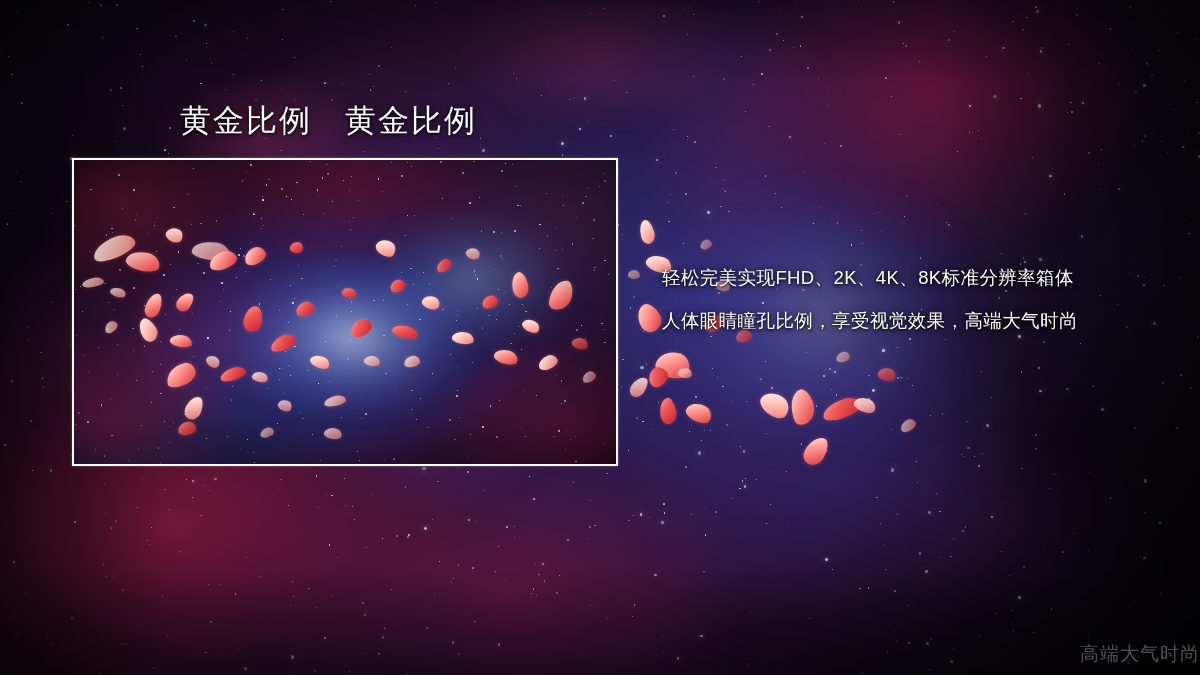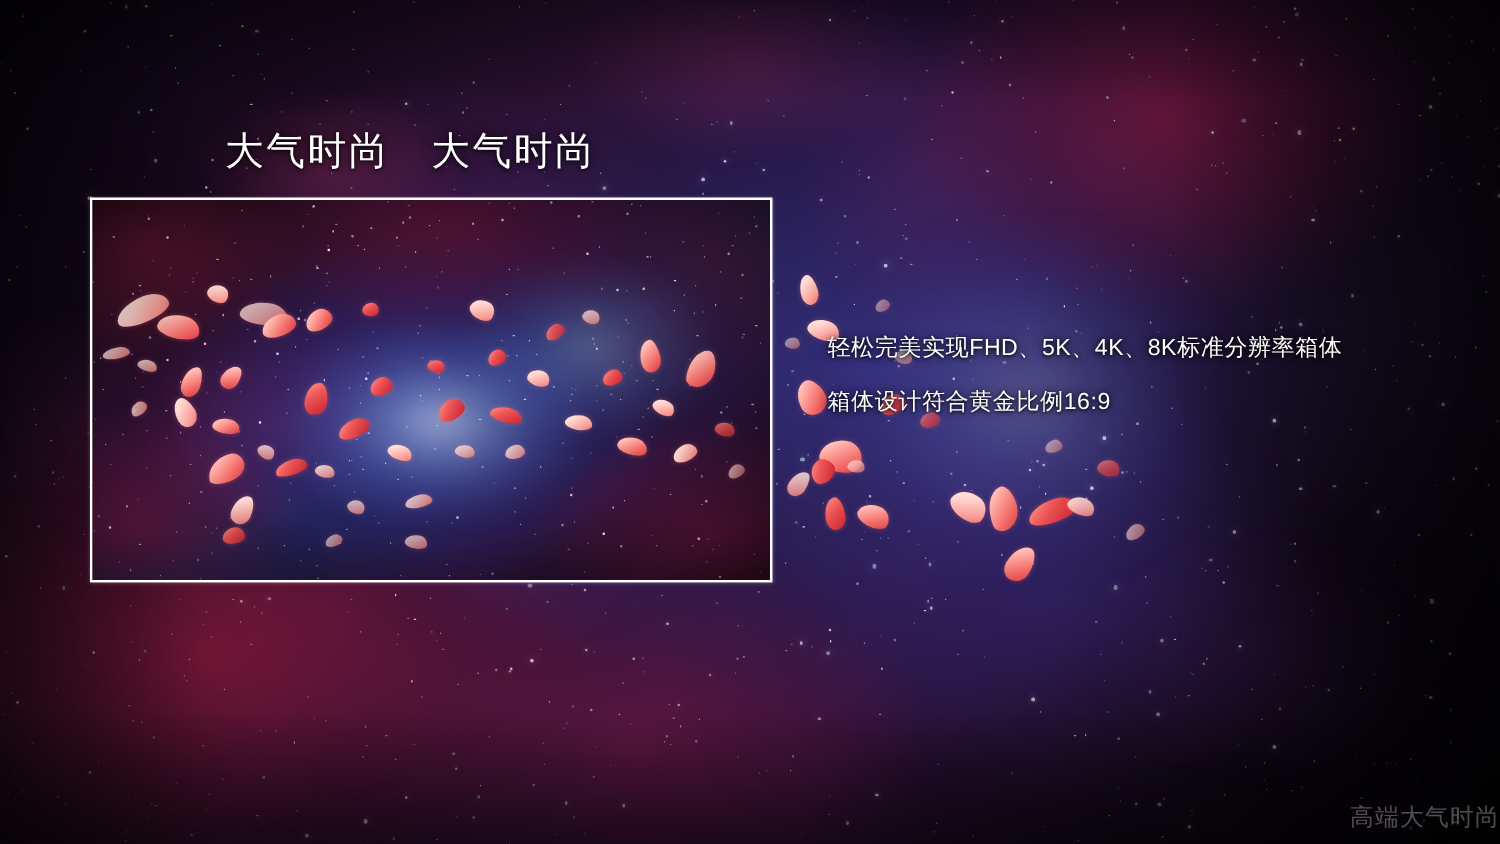--- a/index.html
+++ b/index.html
@@ -1583,7 +1583,7 @@
       <div class="petal pale" style="left: 700px; top: 240px; width: 12px; height: 9px; transform: rotate(-20deg); opacity: 0.5;"></div>
     </div>
 
-  <div class="title">大气时尚　大气时尚</div>
+  <div class="title">黄金比例　黄金比例</div>
 
   <div class="body-text">
     <div class="body-line">轻松完美实现FHD、5K、4K、8K标准分辨率箱体</div>

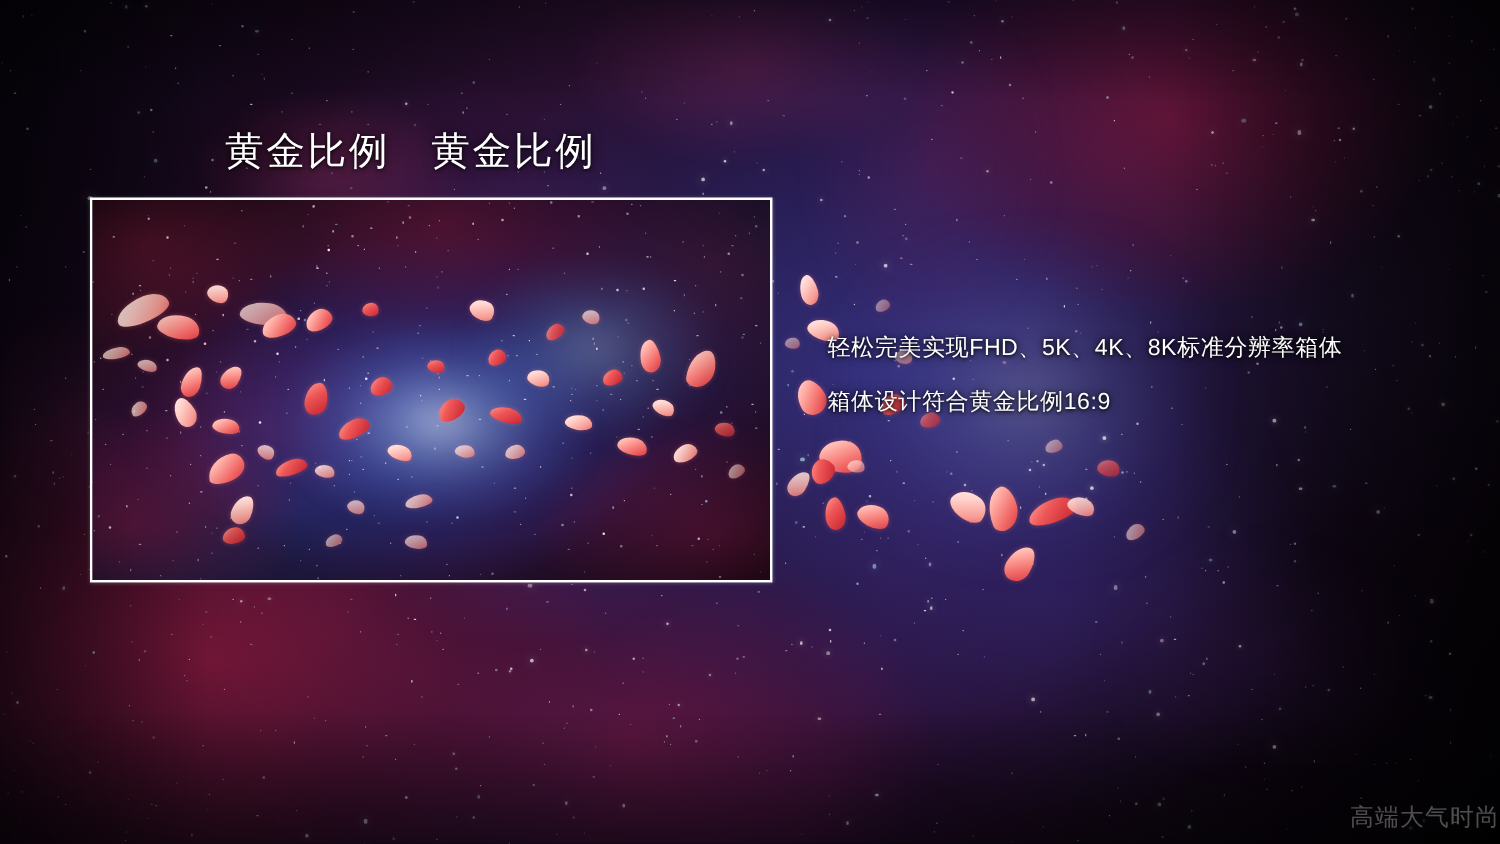--- a/index.html
+++ b/index.html
@@ -1586,7 +1586,7 @@
   <div class="title">黄金比例　黄金比例</div>
 
   <div class="body-text">
-    <div class="body-line">轻松完美实现FHD、5K、4K、8K标准分辨率箱体</div>
+    <div class="body-line">轻松完美实现FHD、2K、4K、8K标准分辨率箱体</div>
     <div class="body-line">箱体设计符合黄金比例16:9</div>
   </div>
 

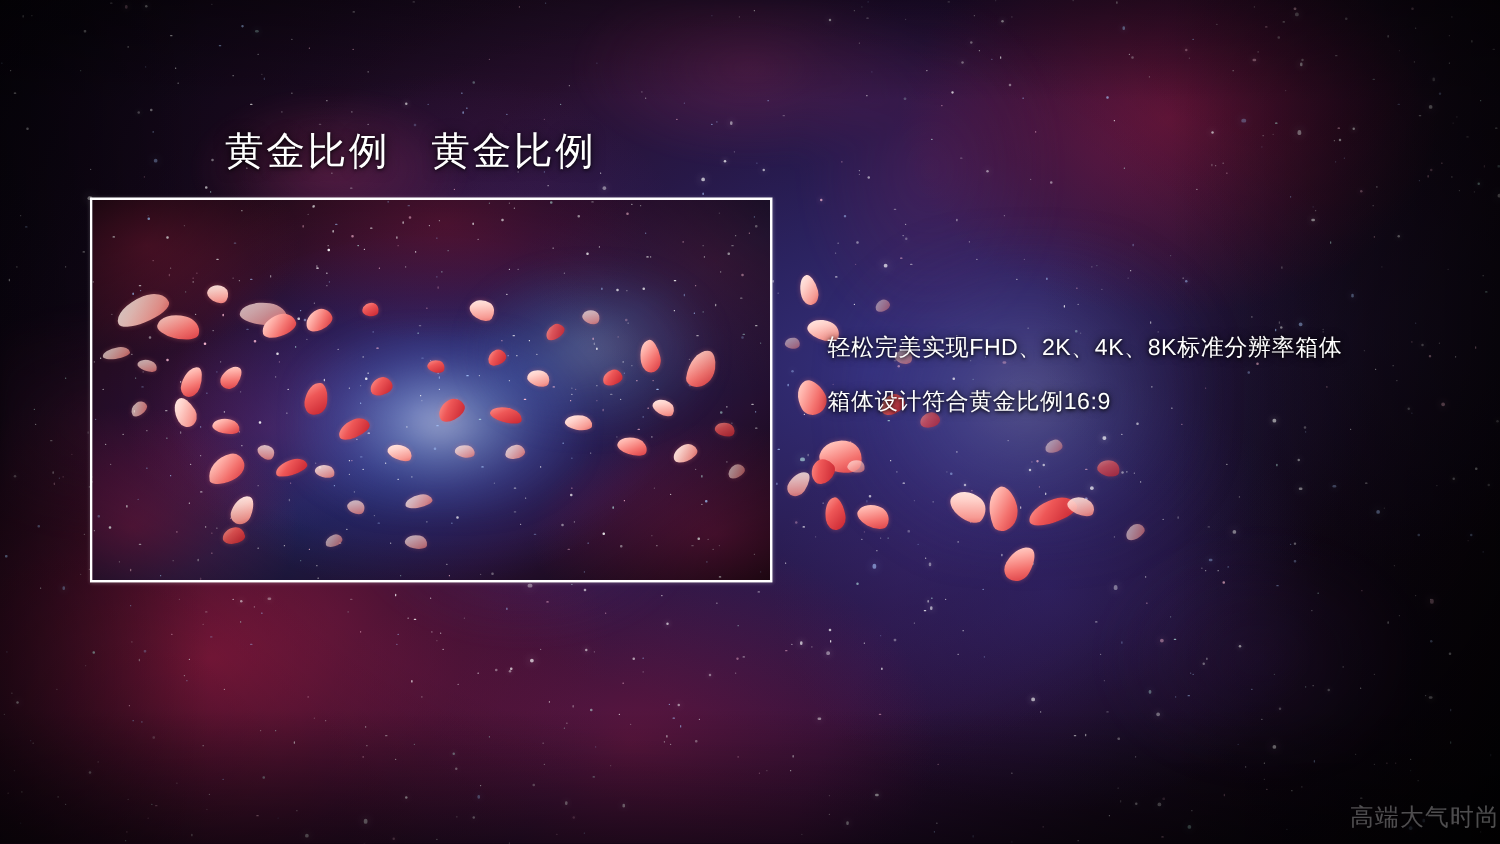--- a/index.html
+++ b/index.html
@@ -1587,6 +1587,7 @@
 
   <div class="body-text">
     <div class="body-line">轻松完美实现FHD、2K、4K、8K标准分辨率箱体</div>
+    <div class="body-line">人体眼睛瞳孔比例，享受视觉效果，高端大气时尚</div>
     <div class="body-line">箱体设计符合黄金比例16:9</div>
   </div>
 

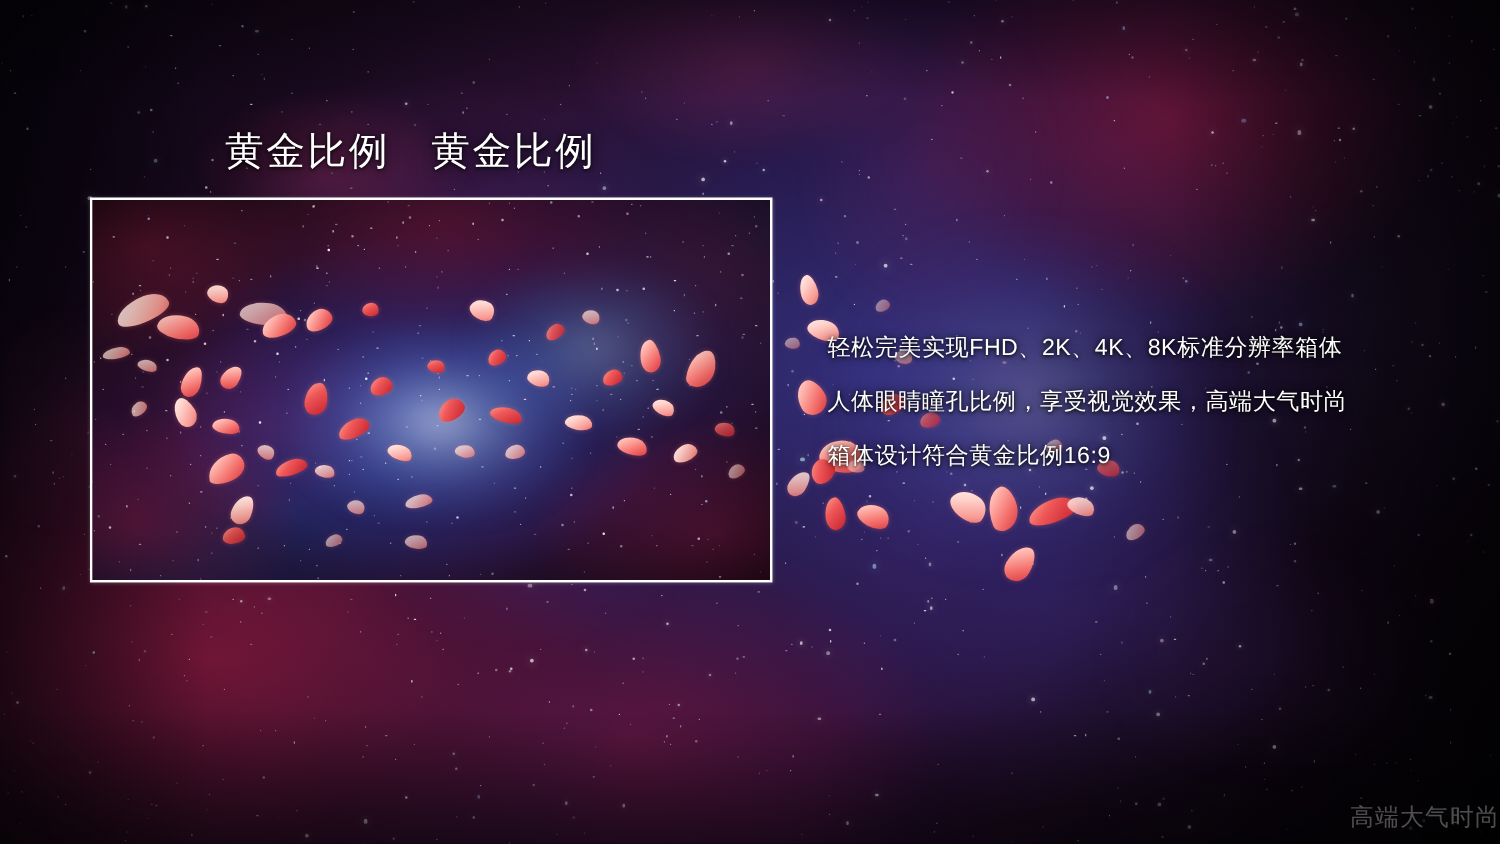--- a/index.html
+++ b/index.html
@@ -1588,7 +1588,6 @@
   <div class="body-text">
     <div class="body-line">轻松完美实现FHD、2K、4K、8K标准分辨率箱体</div>
     <div class="body-line">人体眼睛瞳孔比例，享受视觉效果，高端大气时尚</div>
-    <div class="body-line">箱体设计符合黄金比例16:9</div>
   </div>
 
   <div class="watermark">高端大气时尚</div>

